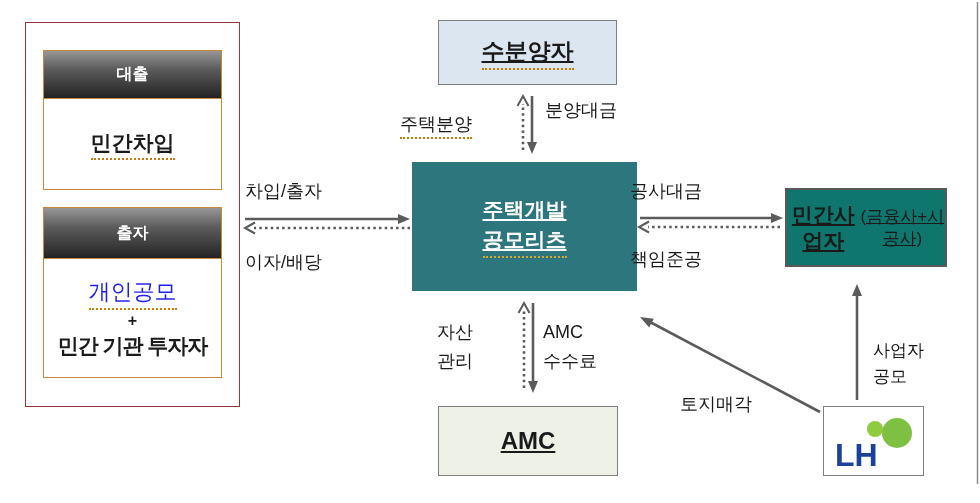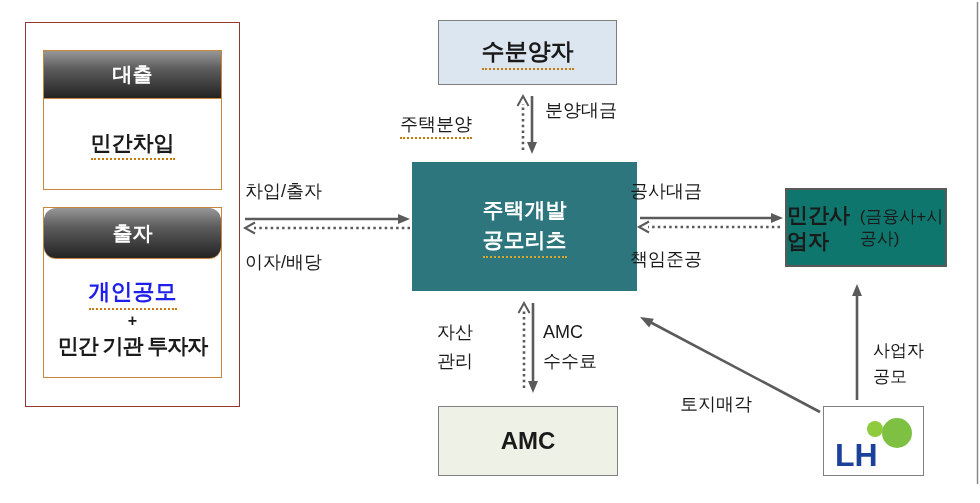--- a/index.html
+++ b/index.html
@@ -27,7 +27,7 @@
   .plus-line{font-size:16px;font-weight:bold;margin:2px 0;}
   .inst-line{font-size:21px;font-weight:bold;letter-spacing:-1px;}
   
-  .node{display:flex;align-items:center;justify-content:center;}
+  .node{display:flex;align-items:center;justify-content:center;text-align:center;text-decoration:underline;}
   .buyers{left:438px;top:20px;width:179px;height:65px;background:#DCE6F1;border:1.5px solid #7F7F7F;font-size:23px;font-weight:bold;}
   .reits{left:412px;top:162px;width:225px;height:129px;background:#2E767D;color:#ffffff;font-size:21px;font-weight:bold;flex-direction:column;line-height:30px;}
   .operator{left:785px;top:188px;width:162px;height:79px;background:#0f766e;border:2px solid #595959;}

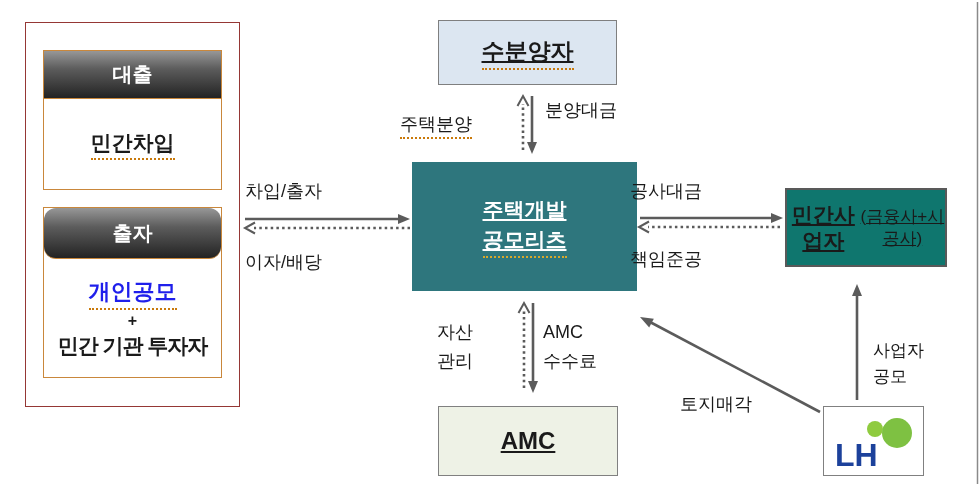--- a/index.html
+++ b/index.html
@@ -16,7 +16,7 @@
   .group-hdr{
     display:flex;align-items:center;justify-content:center;
     background:linear-gradient(180deg,#979797 0%,#5c5c5c 38%,#232323 100%);
-    color:#ffffff;font-weight:bold;font-size:20px;border-bottom:1px solid #C9873B;
+    color:#ffffff;font-weight:bold;font-size:16px;border-bottom:1px solid #C9873B;
   }
   .loan .group-hdr{height:47px;}
   .equity .group-hdr{height:50px;border-radius:12px;}

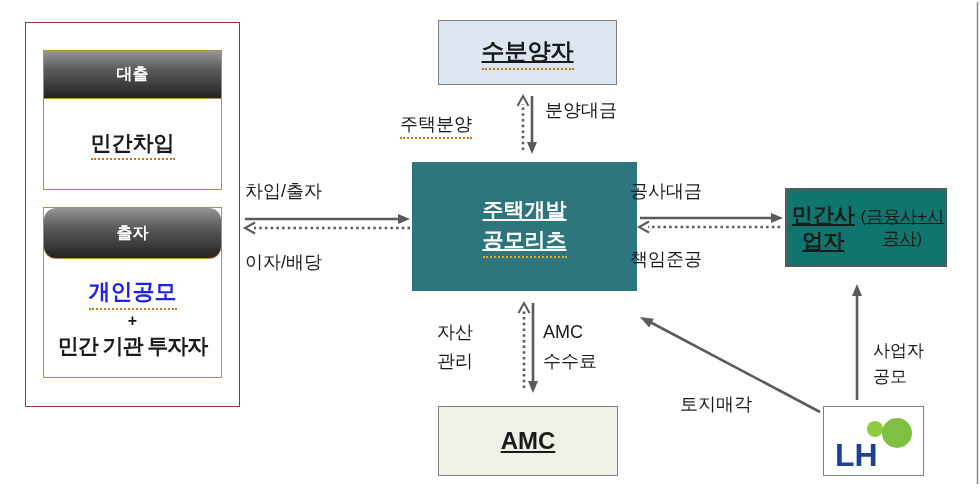--- a/index.html
+++ b/index.html
@@ -19,7 +19,7 @@
     color:#ffffff;font-weight:bold;font-size:16px;border-bottom:1px solid #C9873B;
   }
   .loan .group-hdr{height:47px;}
-  .equity .group-hdr{height:50px;border-radius:12px;}
+  .equity .group-hdr{height:50px;}
   .group-body{display:flex;flex-direction:column;align-items:center;justify-content:center;}
   .loan .group-body{height:90px;font-size:21px;font-weight:bold;}
   .equity .group-body{height:118px;}

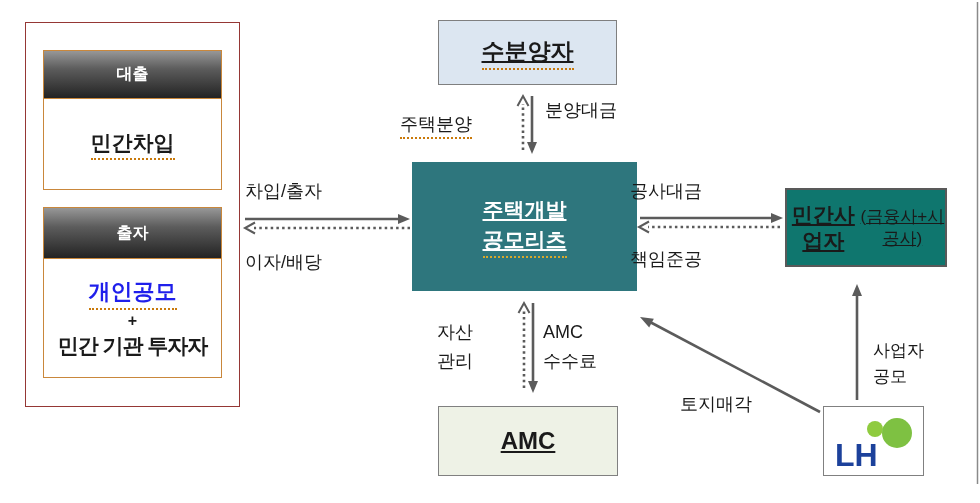--- a/index.html
+++ b/index.html
@@ -23,7 +23,7 @@
   .group-body{display:flex;flex-direction:column;align-items:center;justify-content:center;}
   .loan .group-body{height:90px;font-size:21px;font-weight:bold;}
   .equity .group-body{height:118px;}
-  .public-line{font-size:22px;font-weight:bold;color:#1F1FEB;}
+  .public-line{font-size:22px;font-weight:normal;color:#1F1FEB;}
   .plus-line{font-size:16px;font-weight:bold;margin:2px 0;}
   .inst-line{font-size:21px;font-weight:bold;letter-spacing:-1px;}
   

